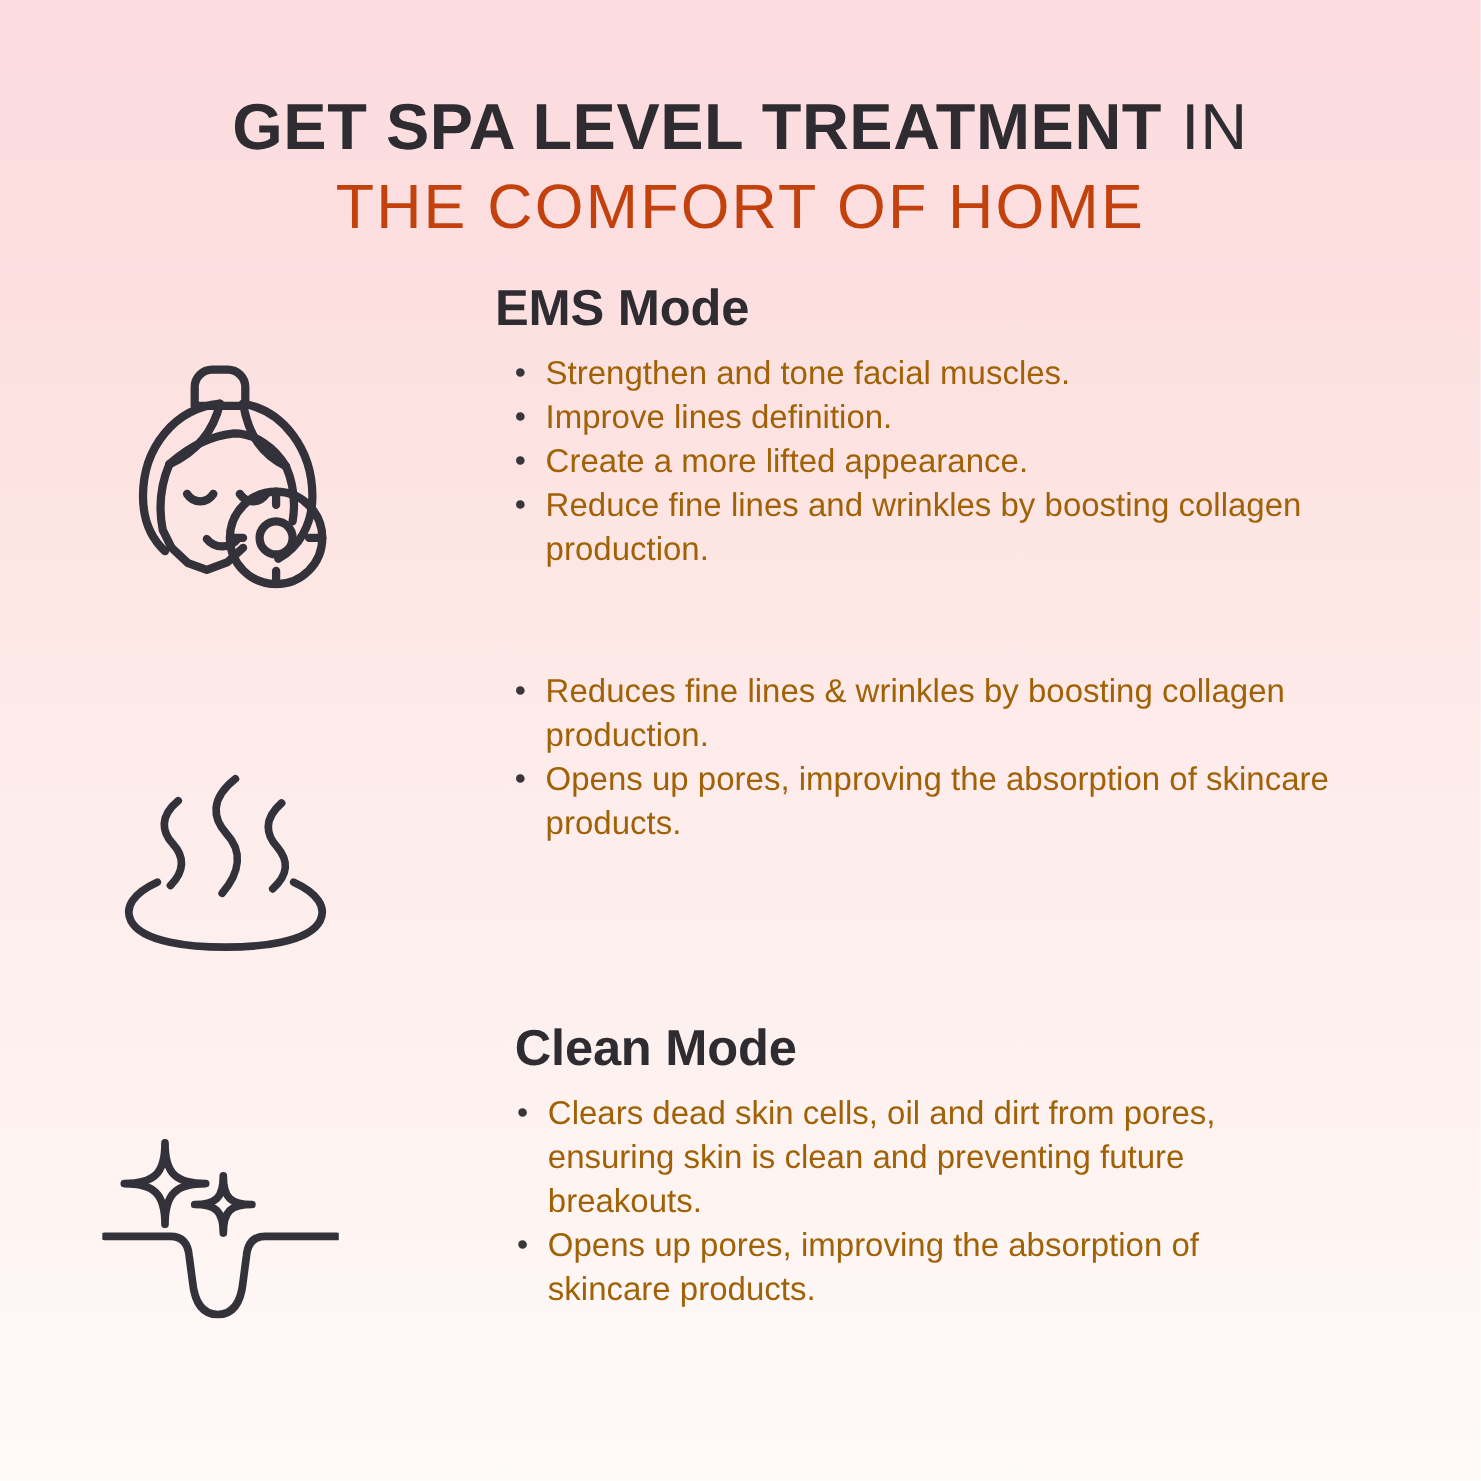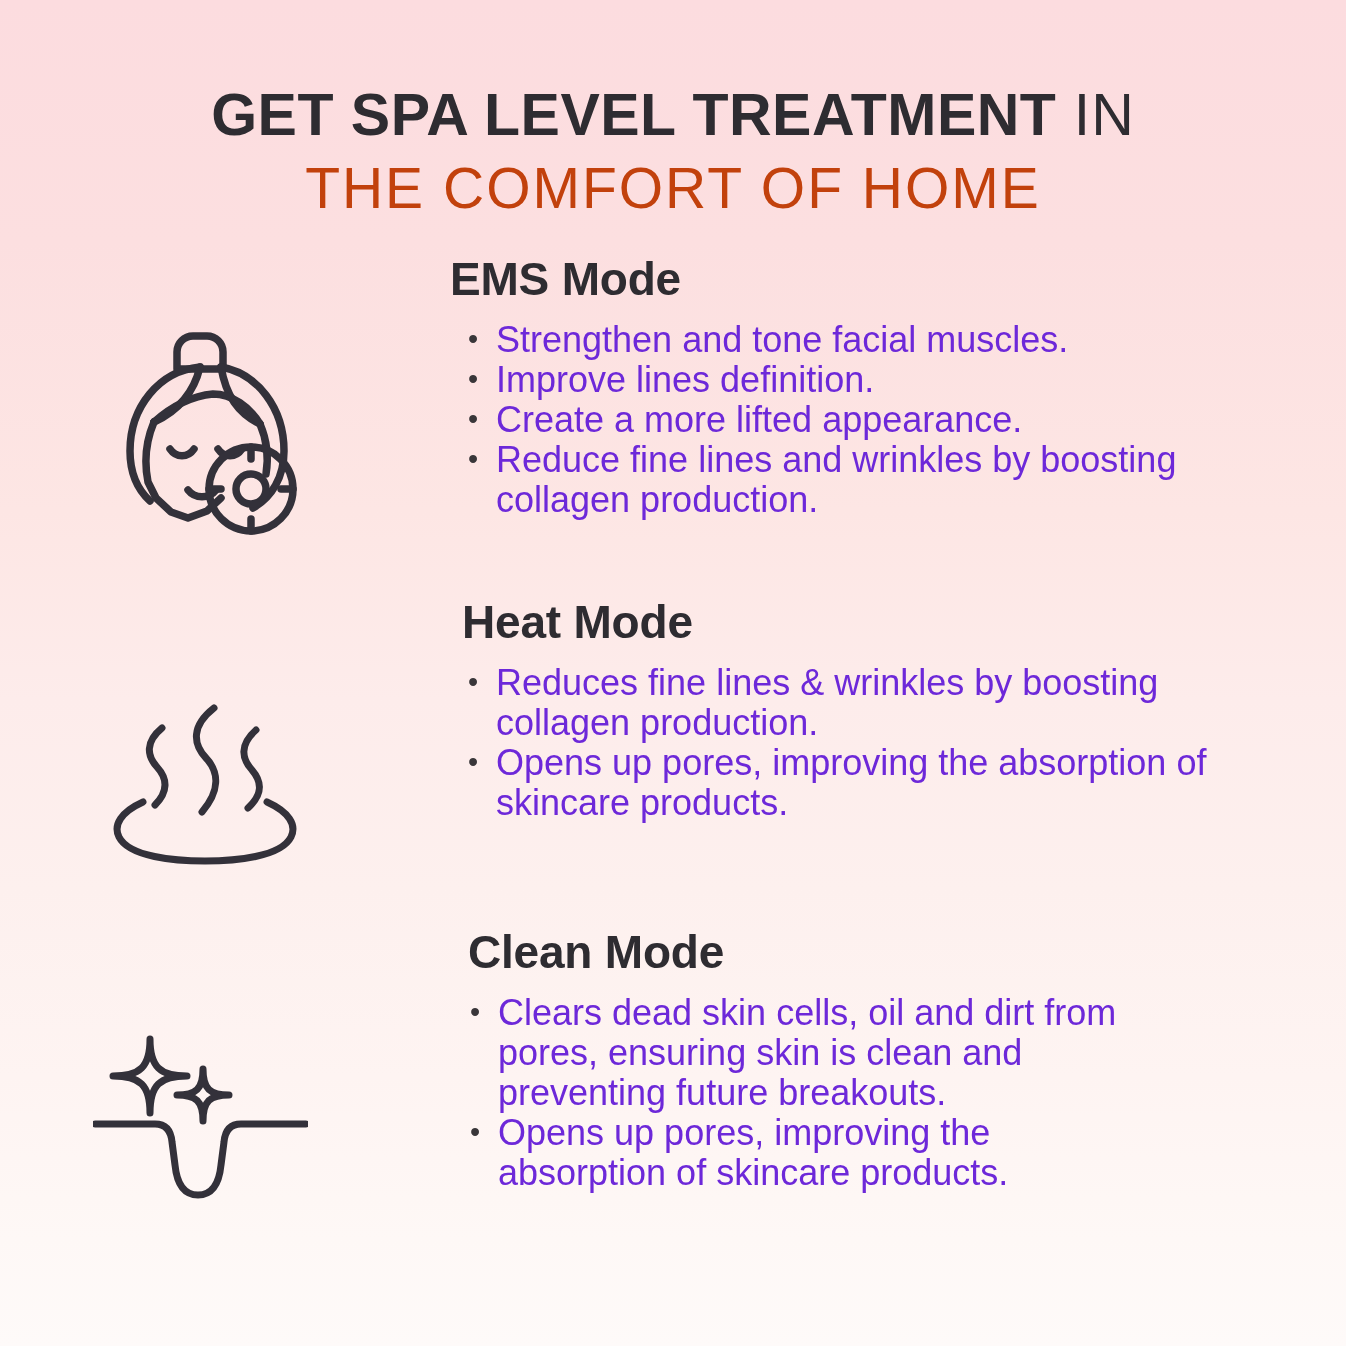--- a/index.html
+++ b/index.html
@@ -96,10 +96,10 @@
   ul.bullets li {
     position:relative;
     padding-left:30px;
-    font-size:36px;
+    font-size:30px;
     line-height:40px;
     font-weight:300;
-    color:#6d28d9;
+    color:#a16207;
     margin-bottom:0px;
   }
   ul.bullets li::before {

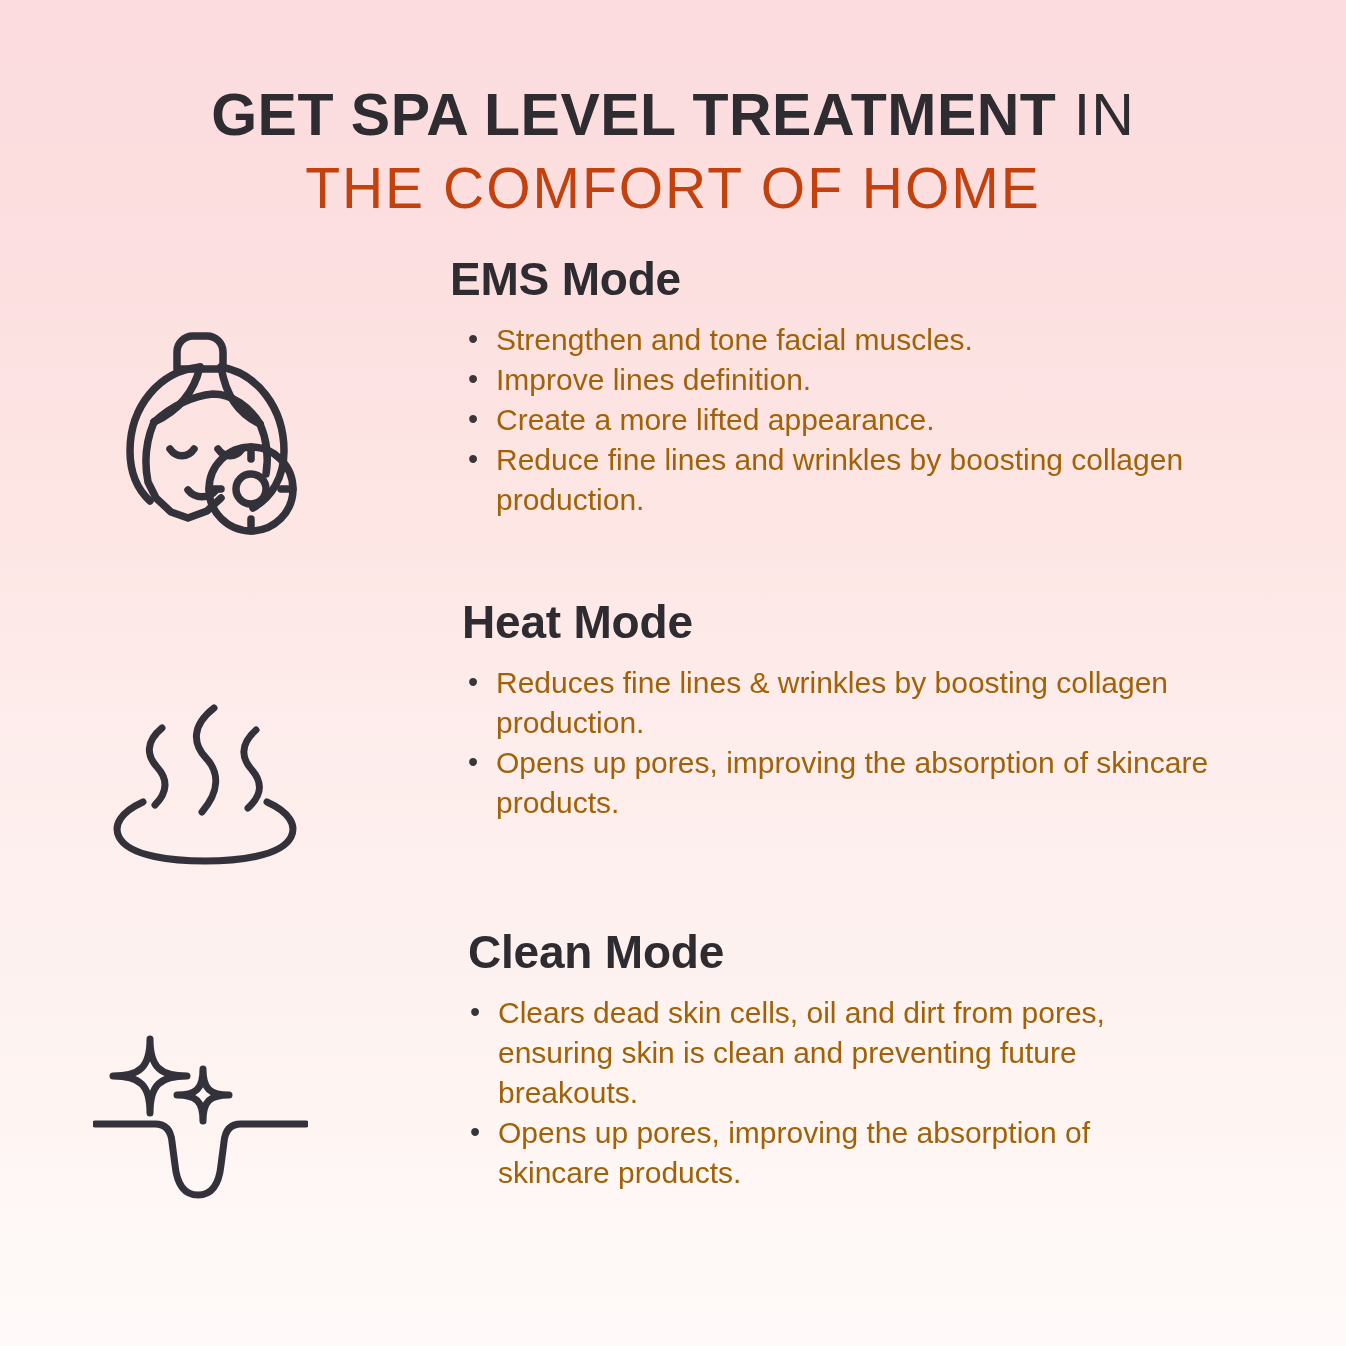--- a/index.html
+++ b/index.html
@@ -188,7 +188,6 @@
       </div>
     </div>
     <div class="text-col">
-      <div class="mode-title title-heat">Heat Mode</div>
       <ul class="bullets bullets-heat">
         <li>Reduces fine lines &amp; wrinkles by boosting collagen production.</li>
         <li>Opens up pores, improving the absorption of skincare products.</li>

